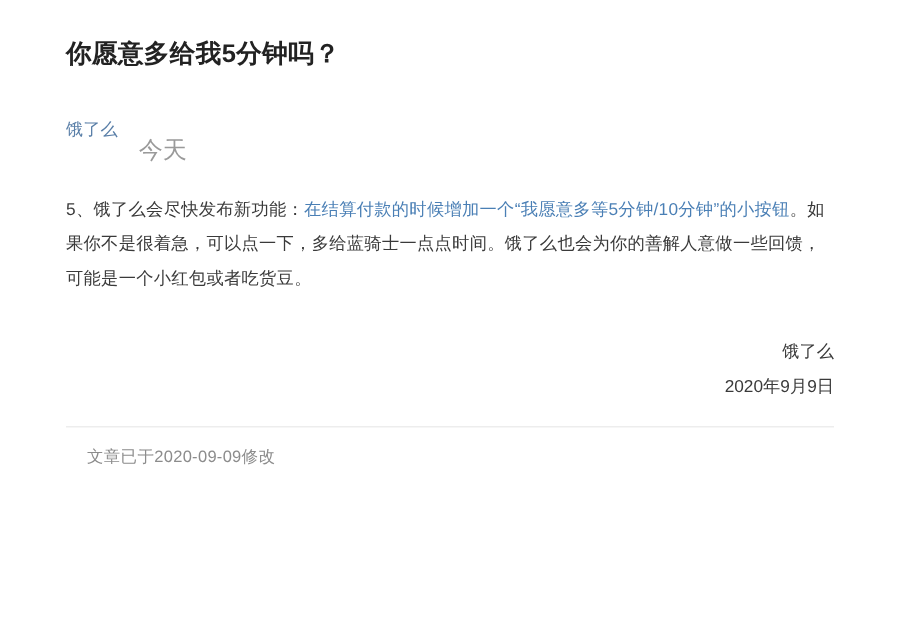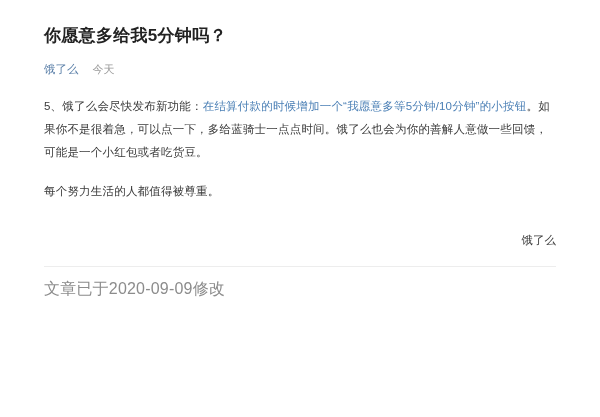--- a/index.html
+++ b/index.html
@@ -41,7 +41,8 @@
   }
   .meta-date {
     color: #9a9a9a;
-    font-size: 11px;
+    font-size: 16px;
+    margin-top: 28px;
   }
   .para {
     font-size: 11.5px;

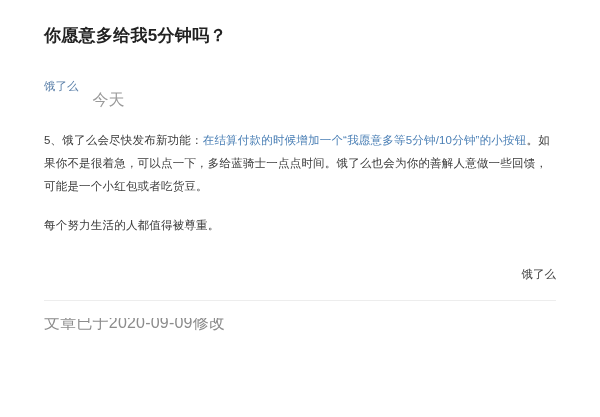--- a/index.html
+++ b/index.html
@@ -105,9 +105,6 @@
   </p>
 
 
-  <p class="para">
-    <span>每个努力生活的人都值得被尊重。</span>
-  </p>
 
   <div class="sign-block">
     <p class="sign">饿了么</p>

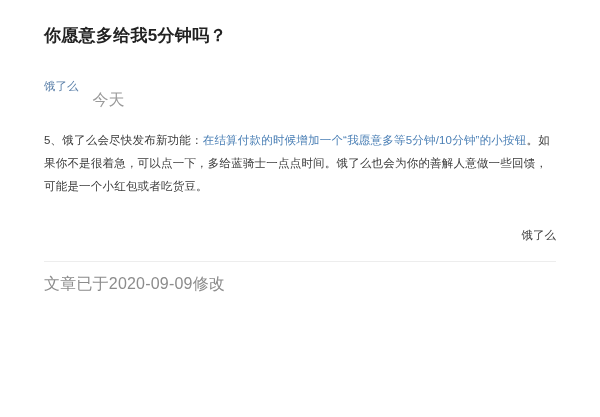--- a/index.html
+++ b/index.html
@@ -108,6 +108,7 @@
 
   <div class="sign-block">
     <p class="sign">饿了么</p>
+    <p class="sign">2020年9月9日</p>
   </div>
 
   <hr class="divider">

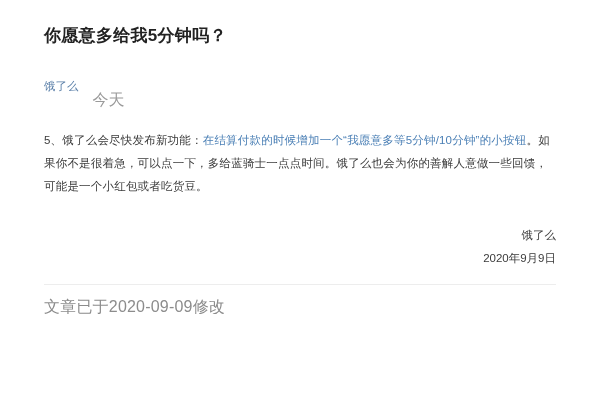--- a/index.html
+++ b/index.html
@@ -73,9 +73,9 @@
     margin: 14px 0 0 0;
   }
   .footer-note {
-    font-size: 16px;
+    font-size: 11px;
     color: #8c8c8c;
-    margin: 12px 0 0 0;
+    margin: 12px 0 0 14px;
     letter-spacing: 0.2px;
   }
   .bottom-edge {

